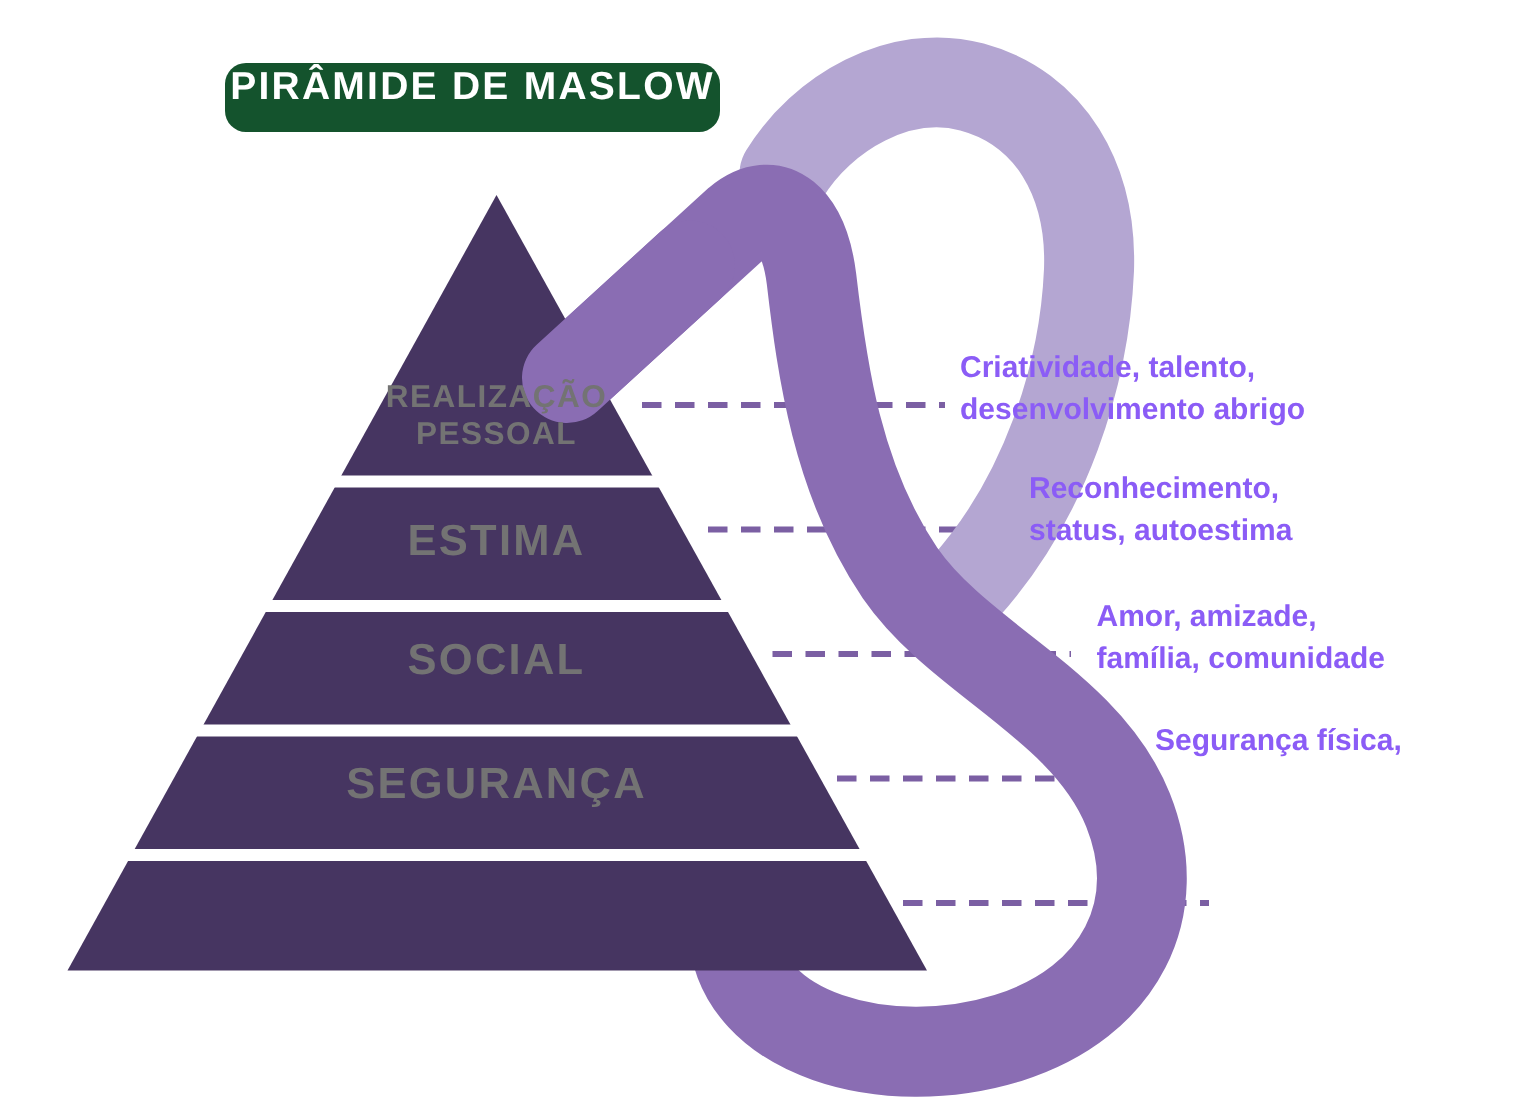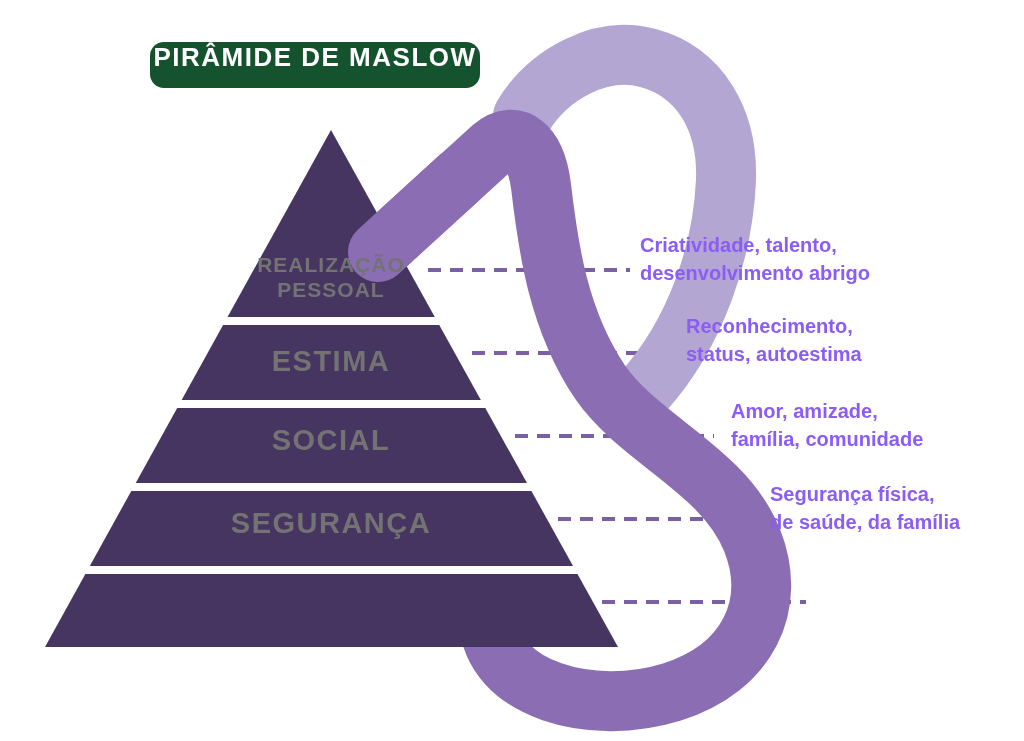--- a/index.html
+++ b/index.html
@@ -83,7 +83,6 @@
   </div>
   <div class="abs desc" style="left:770px;top:480px;">
     <div>Segurança física,</div>
-    <div>de saúde, da família</div>
   </div>
 
 </div>

